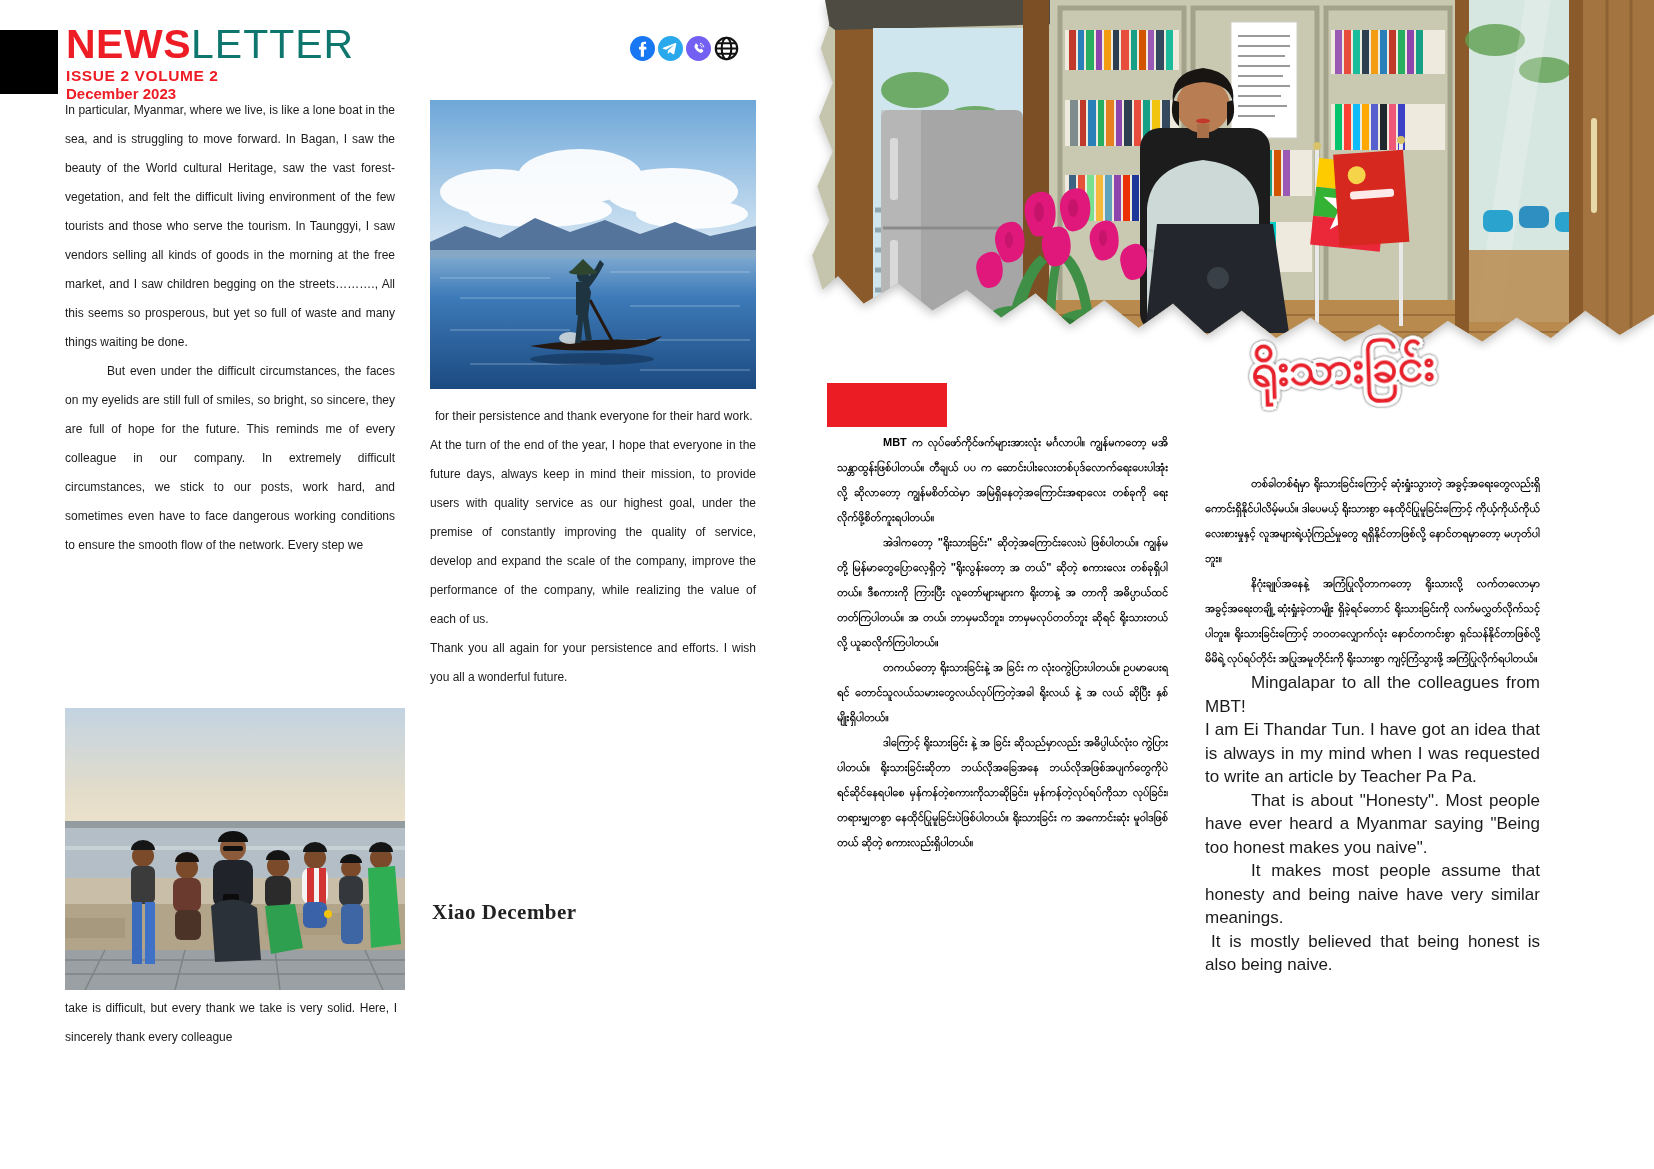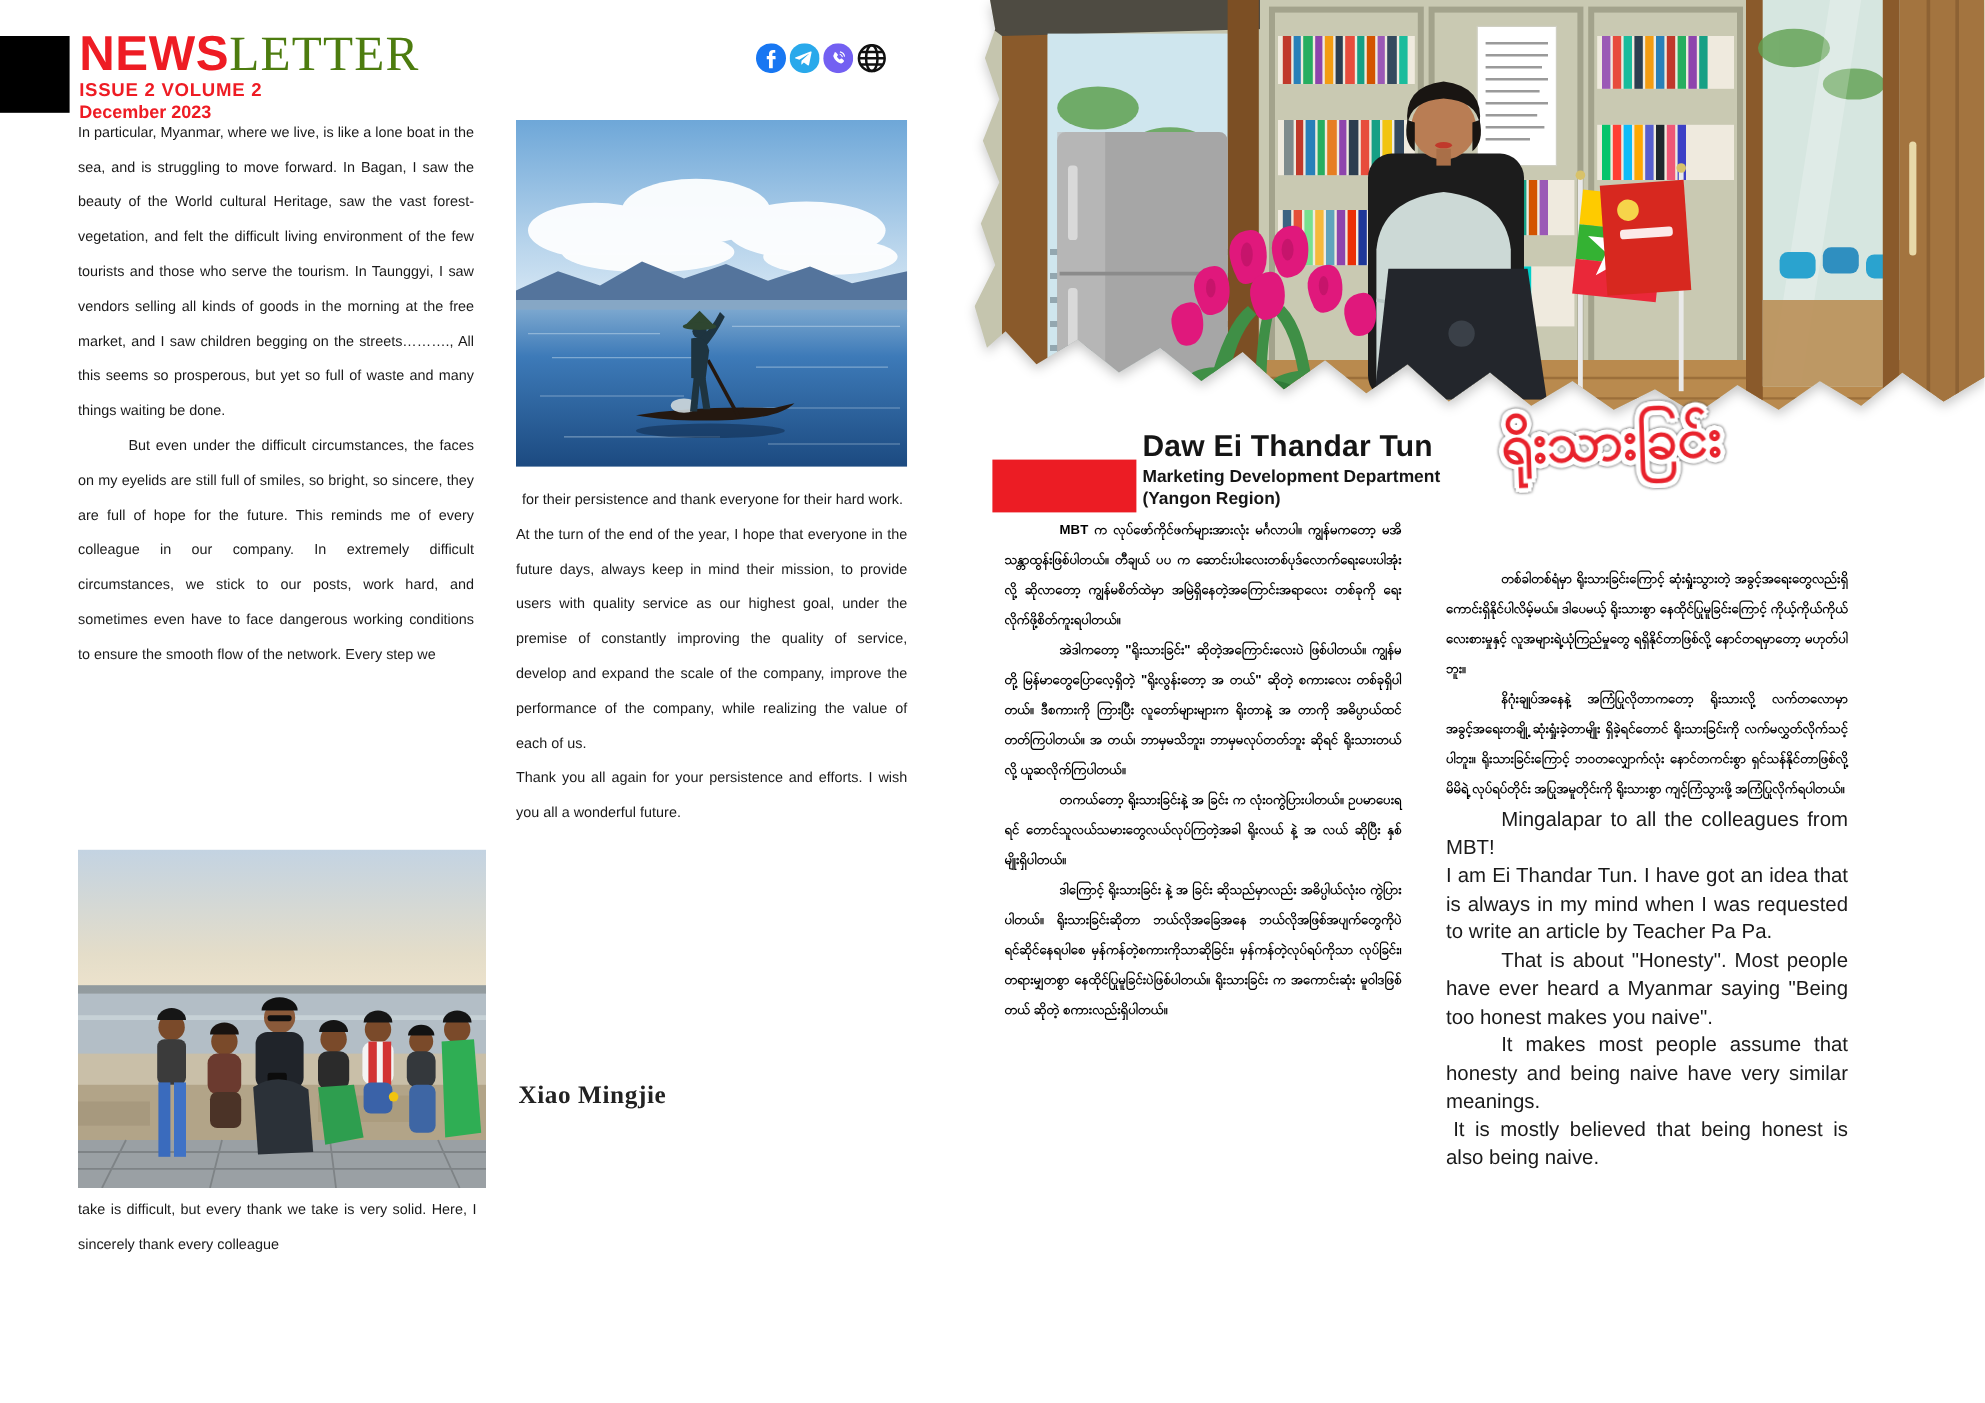--- a/index.html
+++ b/index.html
@@ -12,7 +12,7 @@
   #logo-block{left:66px;top:24px;line-height:1;}
   #brand-line{font-size:41px;letter-spacing:.5px;white-space:nowrap;}
   #brand-bold{font-weight:bold;color:#ee1c24;}
-  #brand-light{font-weight:normal;color:#4d7c0f;letter-spacing:1px;font-family:Liberation Serif, serif;}
+  #brand-light{font-weight:normal;color:#0f766e;letter-spacing:1px;}
   #issue-line{font-size:15.5px;font-weight:bold;color:#ee1c24;margin-top:3px;letter-spacing:.6px;}
   #date-line{font-size:15px;font-weight:bold;color:#ee1c24;margin-top:2px;}
   #social-row{left:630px;top:36px;display:flex;gap:3px;}

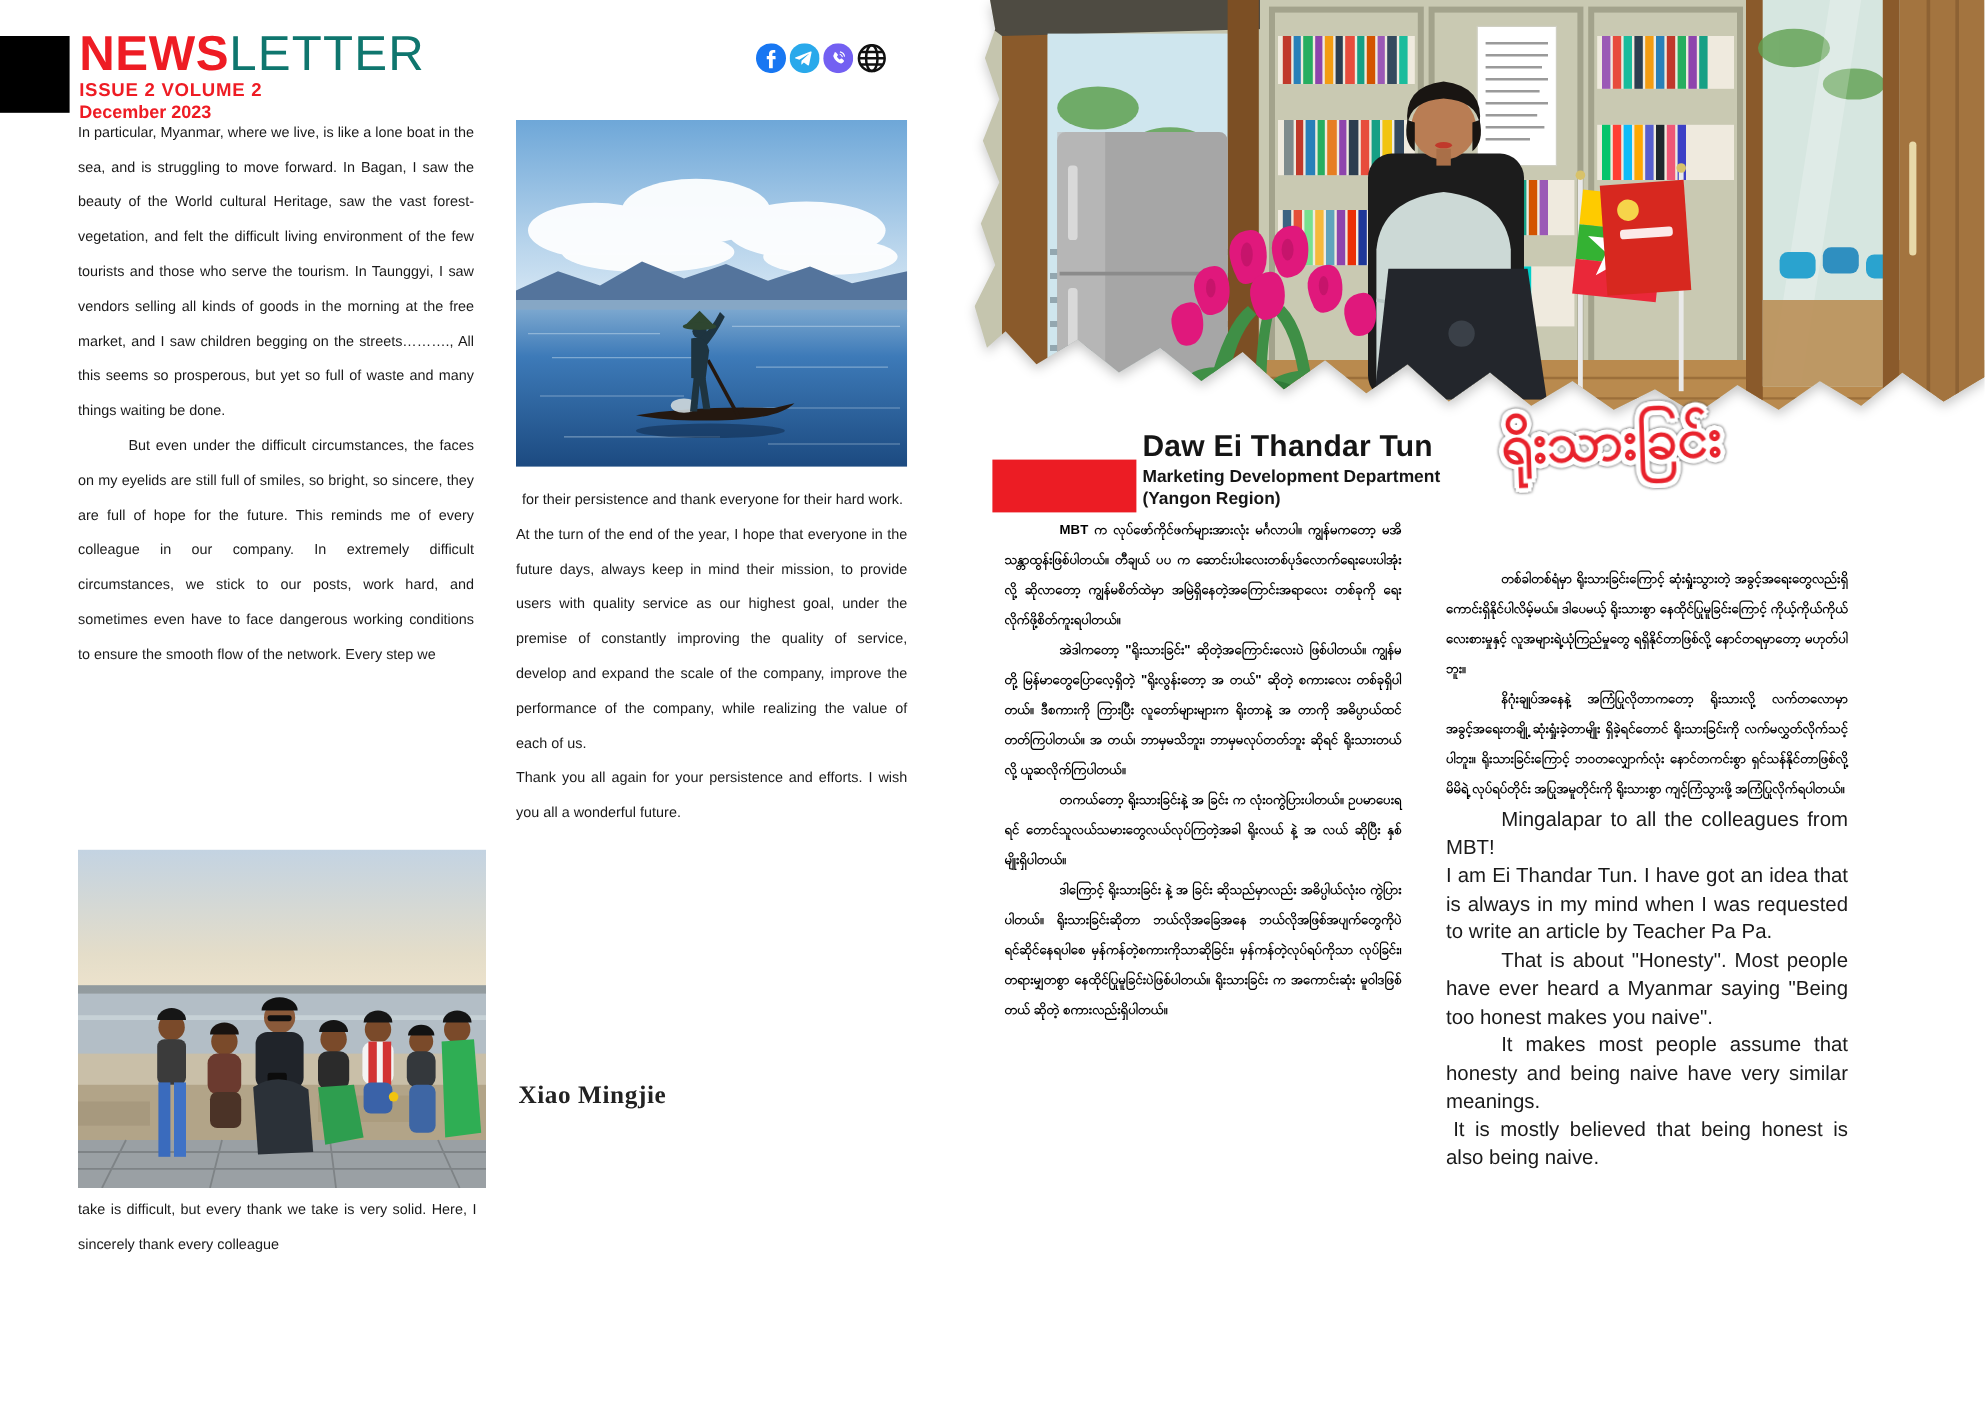--- a/index.html
+++ b/index.html
@@ -447,11 +447,6 @@
   </div>
 
   <div id="author-rect" class="abs"></div>
-  <div id="author-block" class="abs">
-    <div id="author-name">Daw Ei Thandar Tun</div>
-    <div id="author-dept">Marketing Development Department</div>
-    <div id="author-region">(Yangon Region)</div>
-  </div>
   <div id="calligraphy" class="abs">ရိုးသားခြင်း</div>
 
   <div id="my-col1" class="abs my-col">

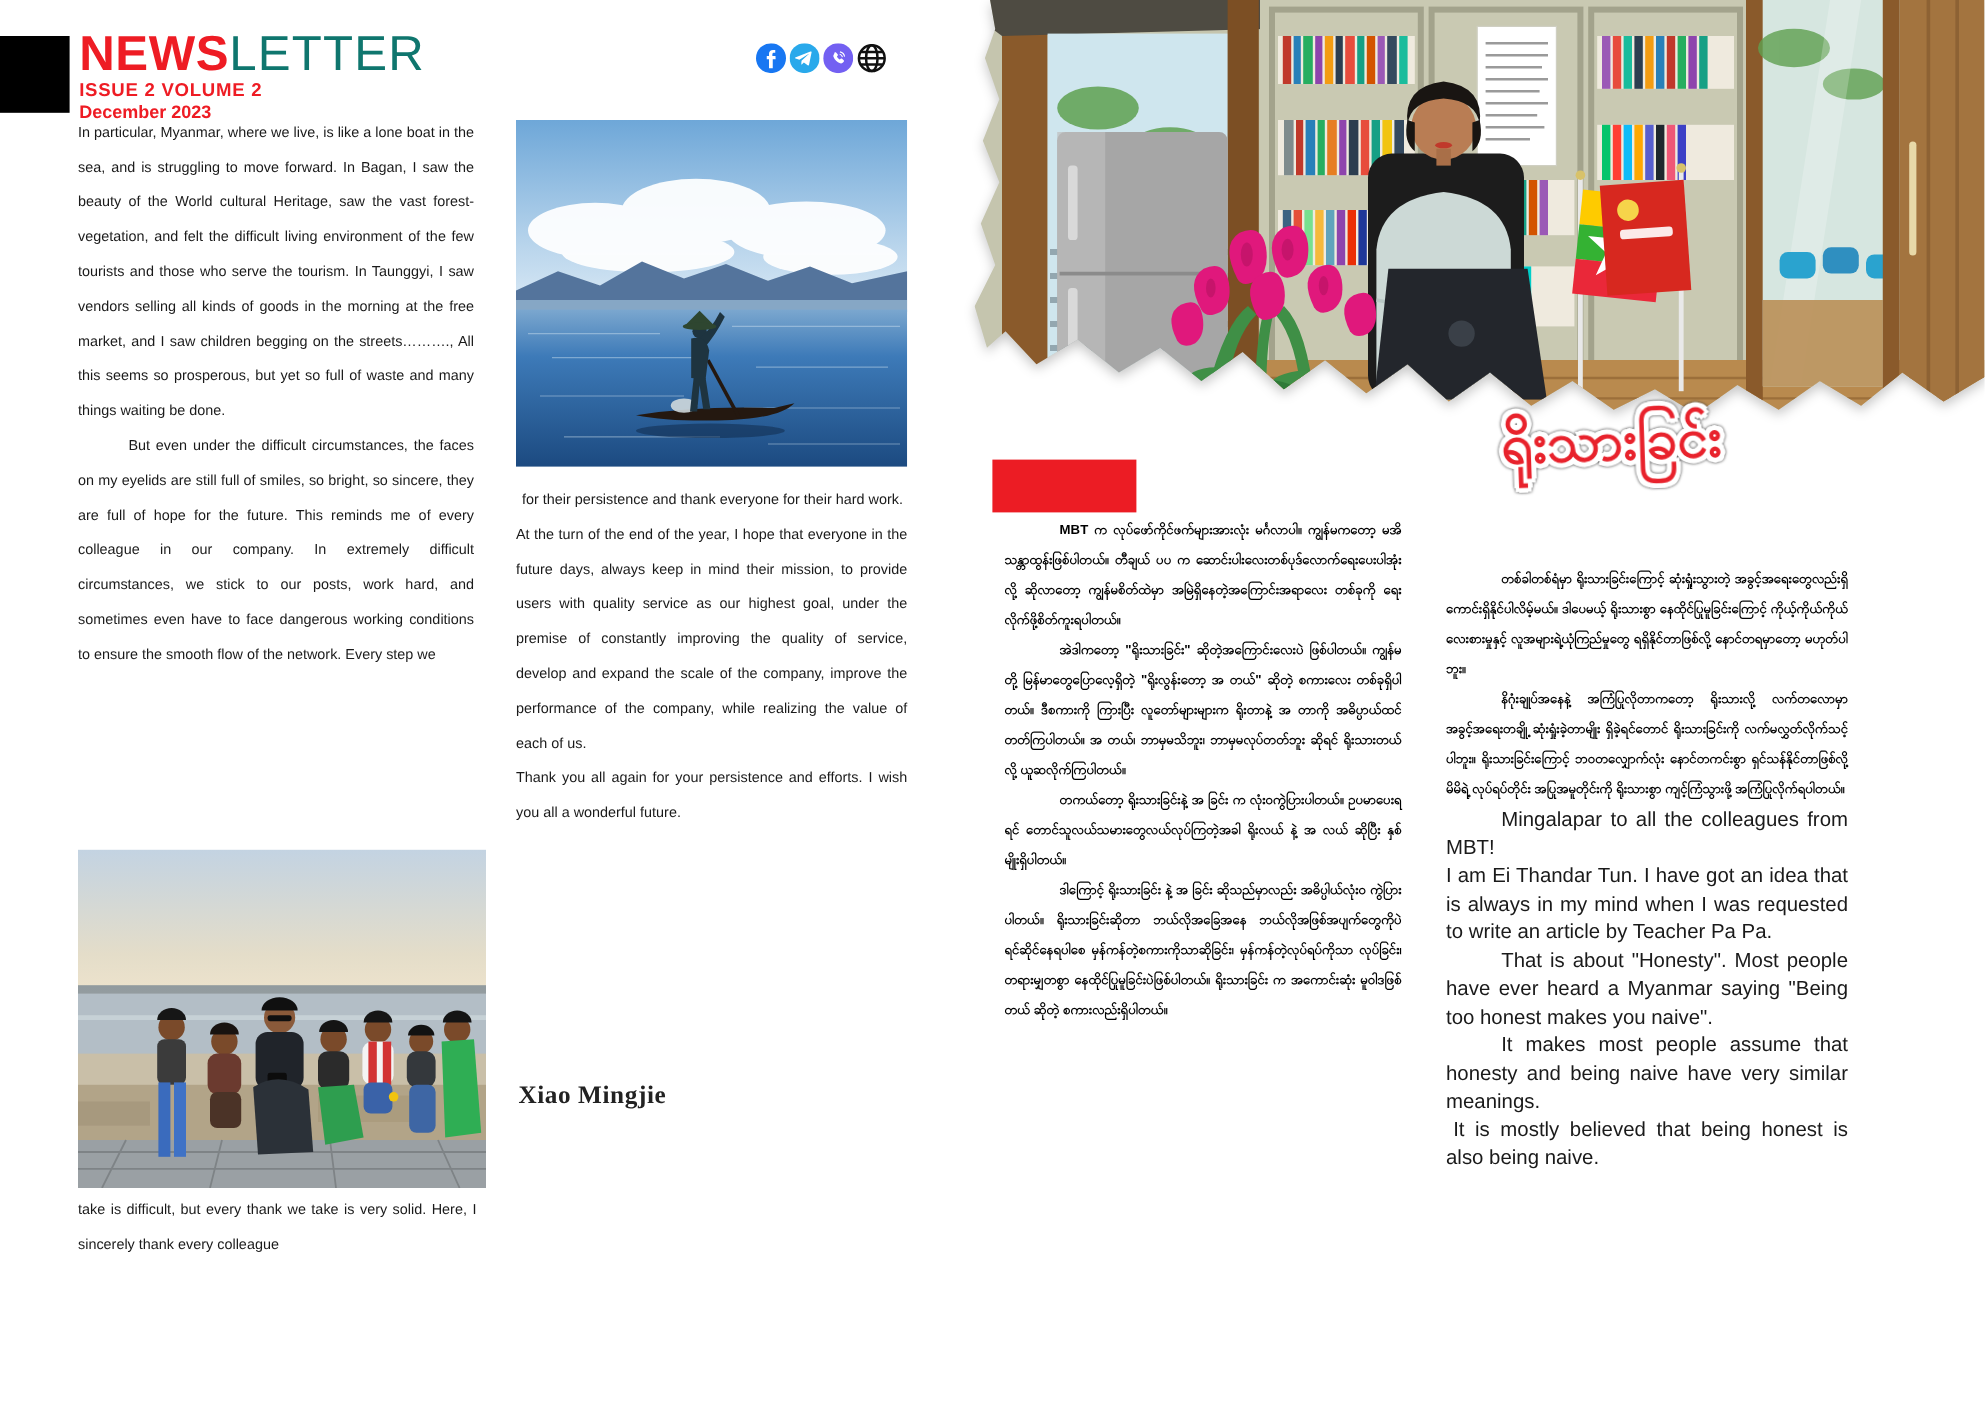--- a/index.html
+++ b/index.html
@@ -218,7 +218,7 @@
     <p>At the turn of the end of the year, I hope that everyone in the future days, always keep in mind their mission, to provide users with quality service as our highest goal, under the premise of constantly improving the quality of service, develop and expand the scale of the company, improve the performance of the company, while realizing the value of each of us.</p>
     <p>Thank you all again for your persistence and efforts. I wish you all a wonderful future.</p>
   </div>
-  <div id="signature" class="abs">Xiao Mingjie</div>
+  <div id="signature" class="abs">Xiao December</div>
 
   <div id="office-wrap" class="abs">
     <div id="office-clip">

